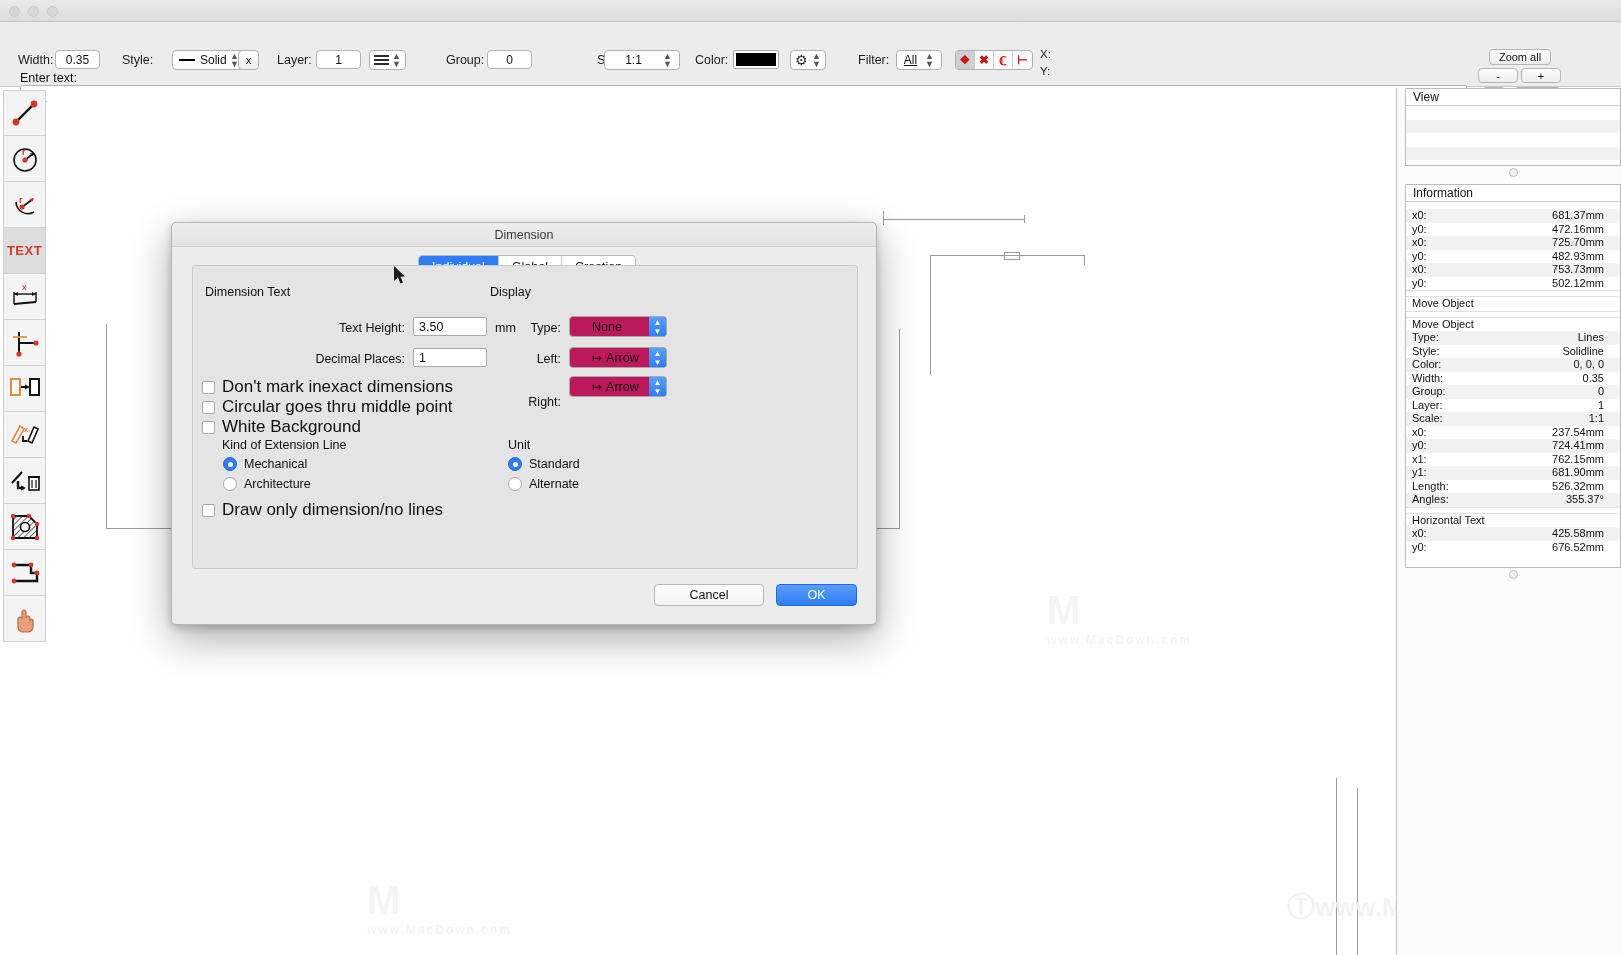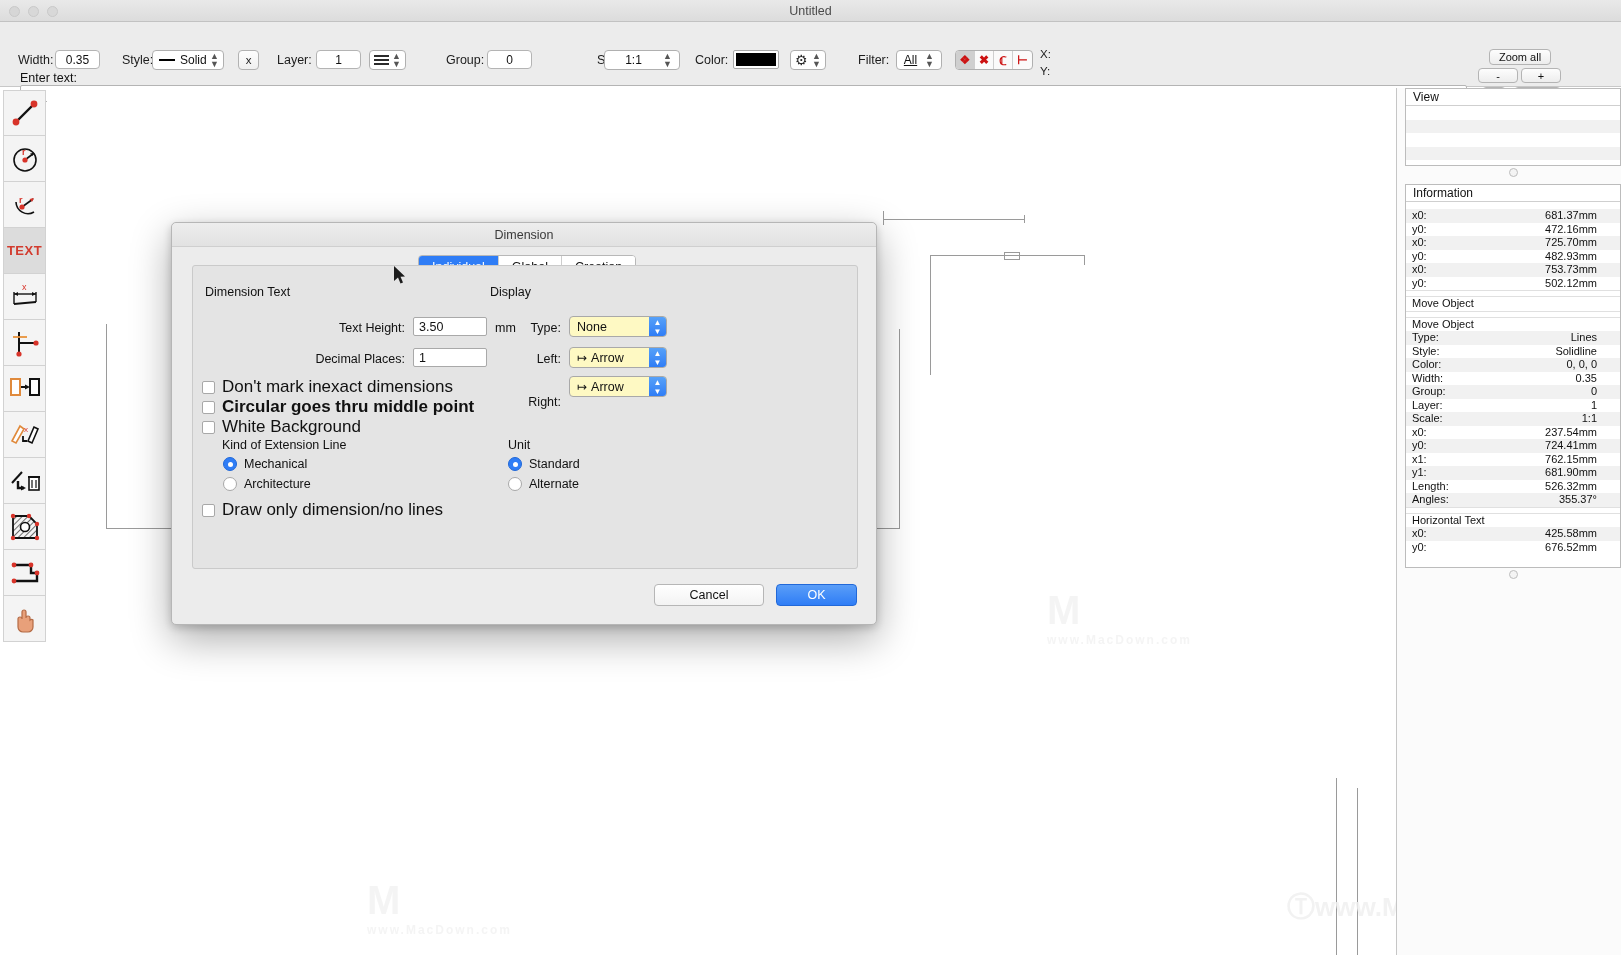--- a/index.html
+++ b/index.html
@@ -242,7 +242,6 @@
       <div class="light"></div>
       <div class="light"></div>
     </div>
-    <div class="title-text">Untitled</div>
   </div>
 
   <div class="toolbar">

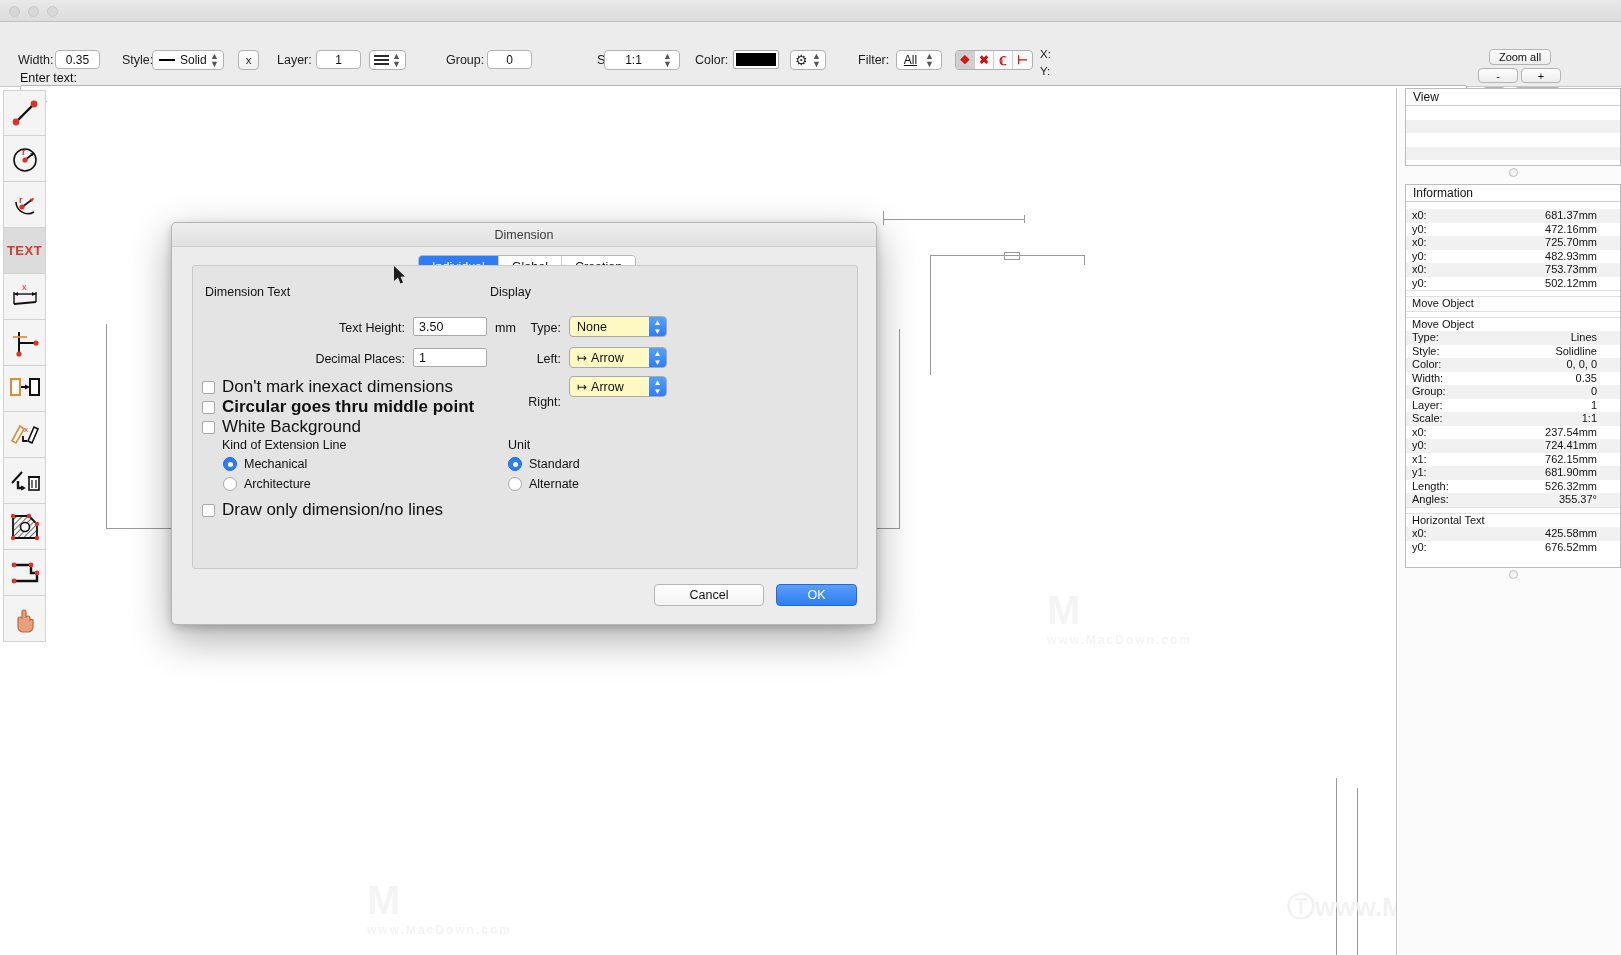--- a/index.html
+++ b/index.html
@@ -249,7 +249,7 @@
     <div class="tb-field" style="left:55px; top:28px; width:45px;">0.35</div>
 
     <div class="tb-label" style="left:122px; top:31px;">Style:</div>
-    <div class="tb-pop" style="left:152px; top:28px; width:72px;">
+    <div class="tb-pop" style="left:172px; top:28px; width:72px;">
       <span class="solid-dash"></span>
       <span>Solid</span>
       <span class="stepper">

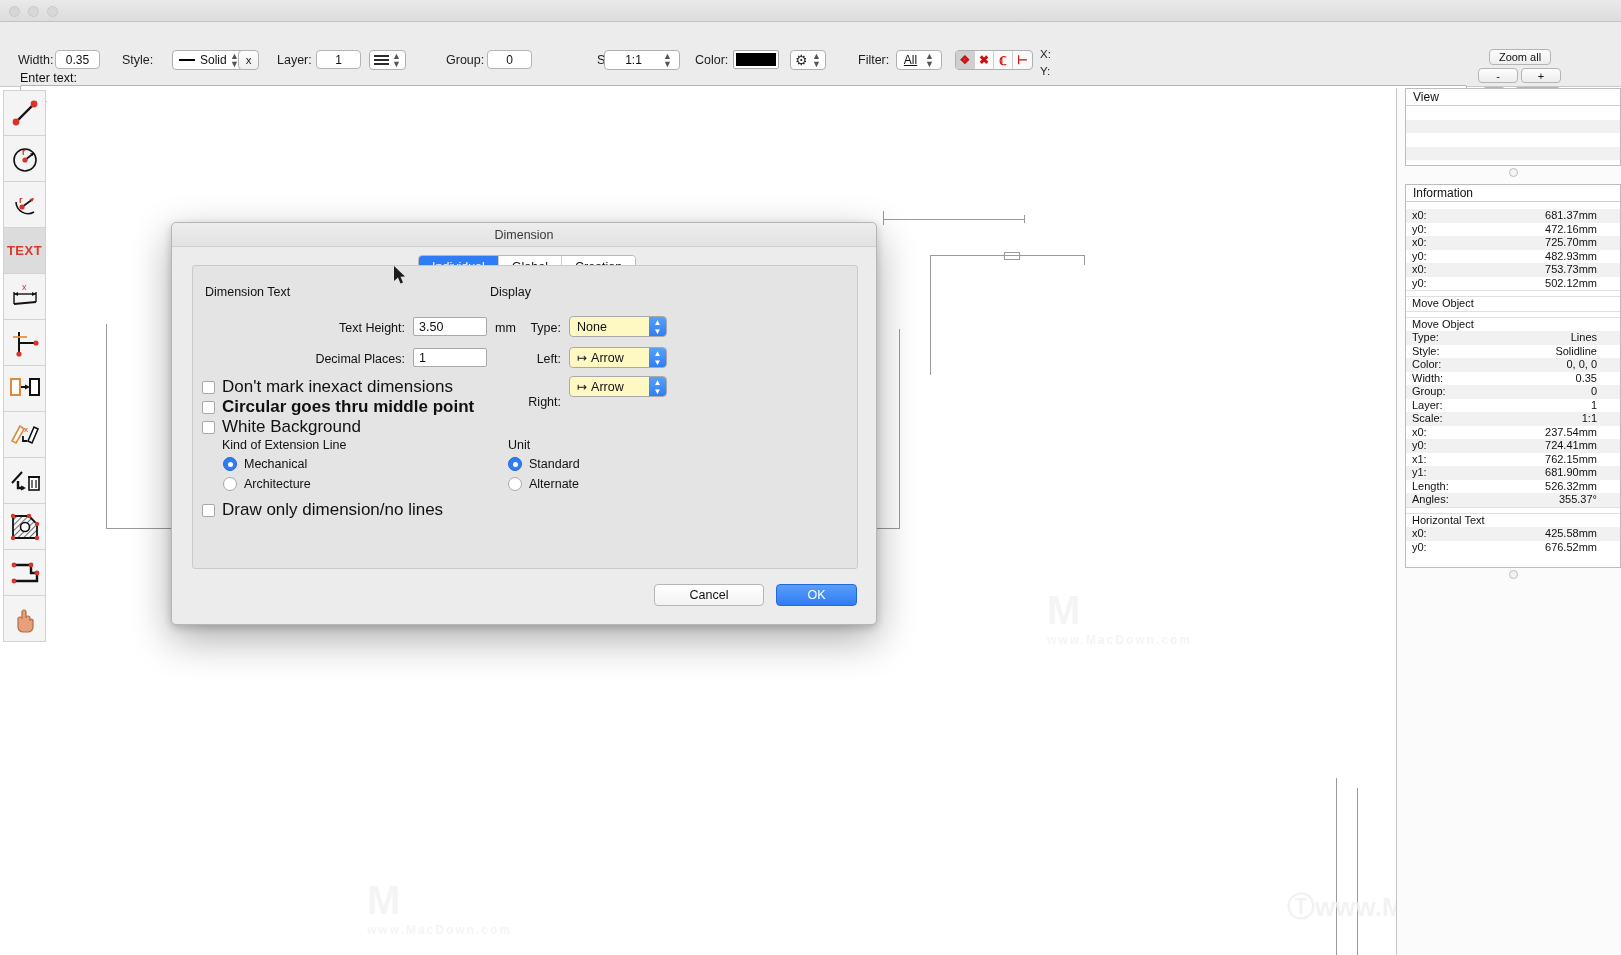--- a/index.html
+++ b/index.html
@@ -137,7 +137,7 @@
   .panel-body { background:#fff; }
   .zebra-row {
     height:13.5px; line-height:13px; font-size:11px;
-    padding:0 23px 0 6px; display:flex; justify-content:space-between;
+    padding:0 16px 0 6px; display:flex; justify-content:space-between;
     white-space:nowrap;
   }
   .zebra-row.alt { background:#f1f1f1; }

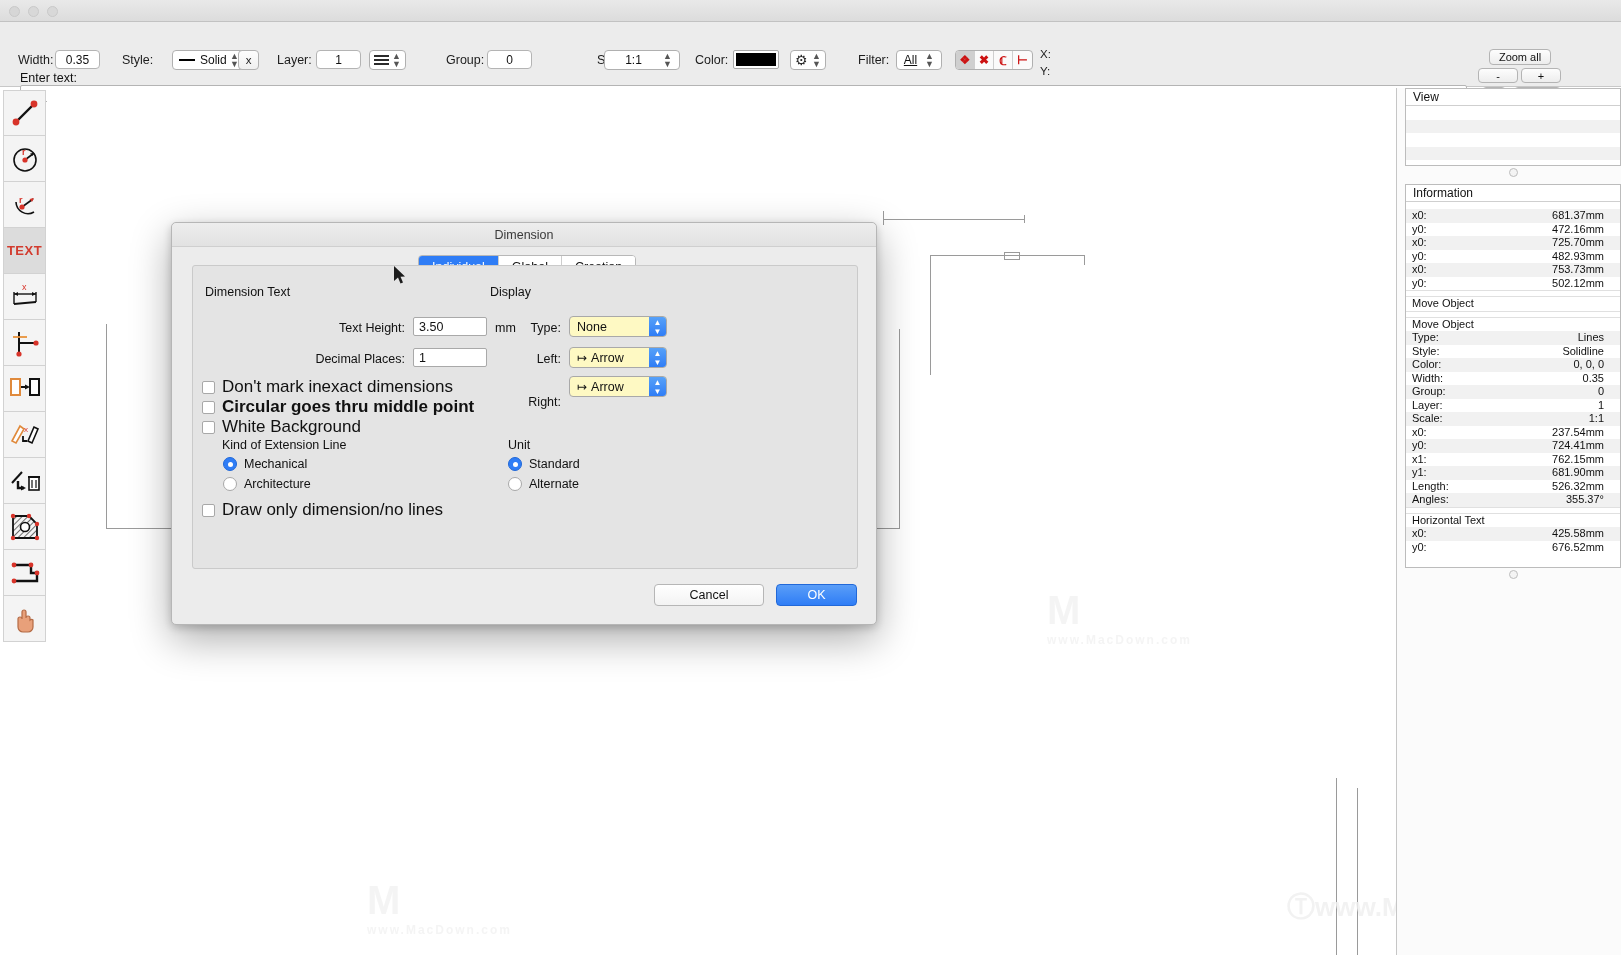--- a/index.html
+++ b/index.html
@@ -207,9 +207,9 @@
   .radio.on::after { content:''; width:5px; height:5px; border-radius:50%;
                      background:#fff; display:block; }
   .popup {
-    position:absolute; height:21px; background:#fef9c3;
+    position:absolute; height:21px; background:#be185d;
     border:1px solid #a9a9a9; border-radius:4px;
-    display:flex; align-items:center; padding-left:7px; font-size:12.5px;
+    display:flex; align-items:center; padding-left:22px; font-size:12.5px;
     overflow:hidden;
   }
   .popup .arrows {

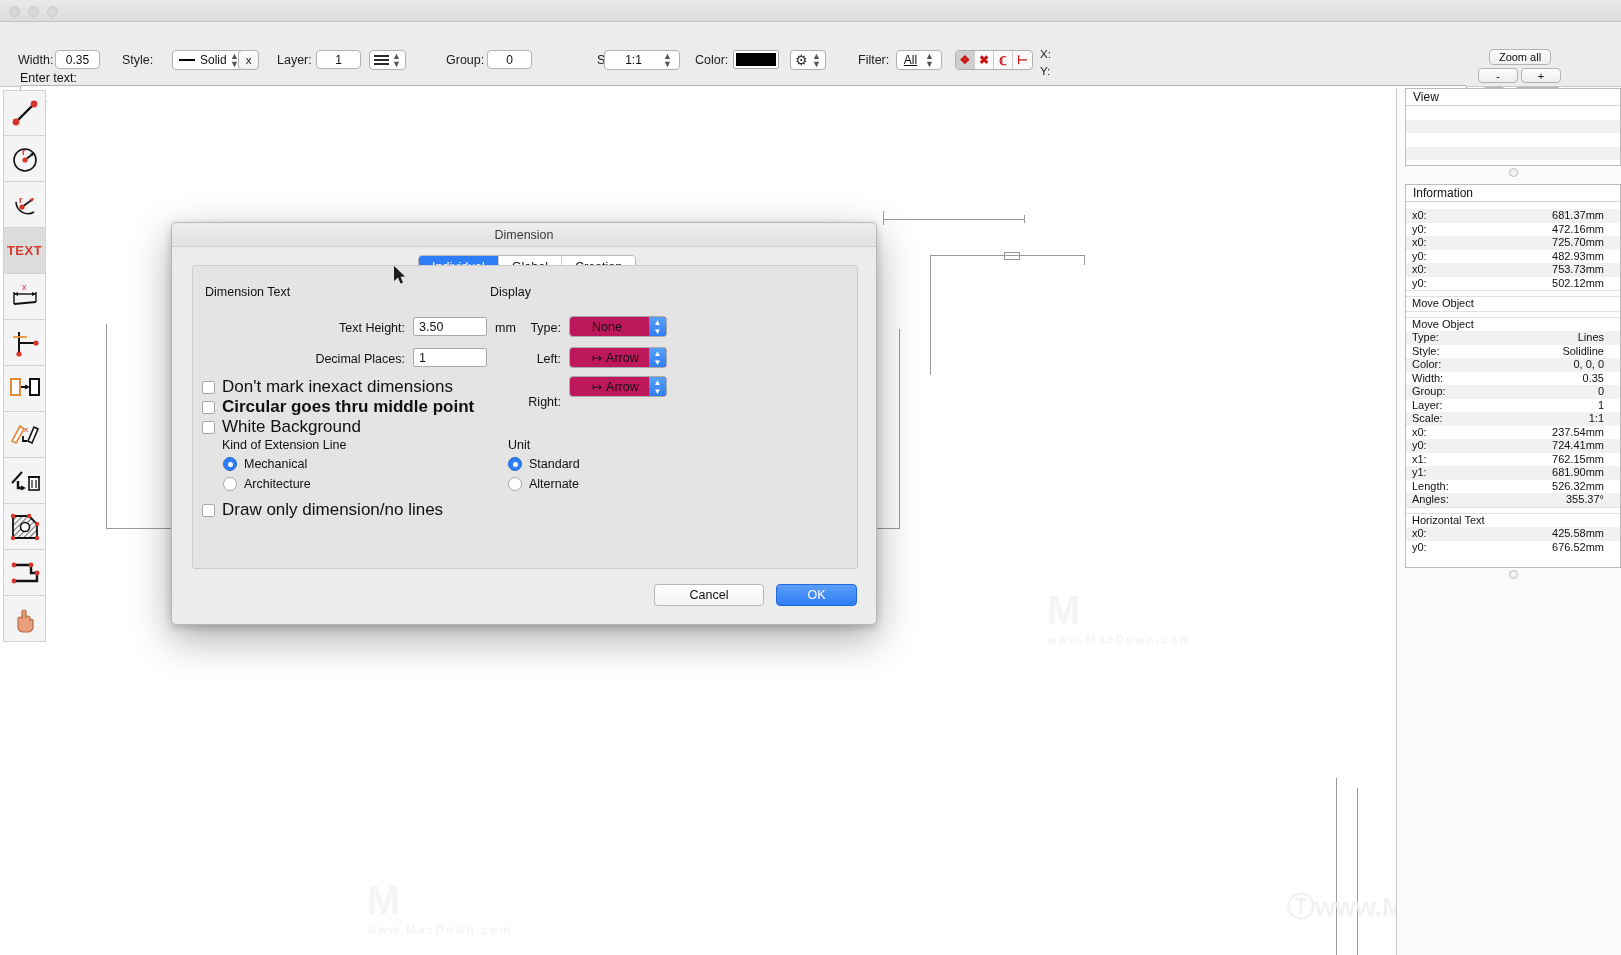--- a/index.html
+++ b/index.html
@@ -618,7 +618,7 @@
         <span class="cbox"></span>
         <span>Don't mark inexact dimensions</span>
       </div>
-      <div class="cbrow" style="left:9px; top:131px;font-weight:bold;">
+      <div class="cbrow" style="left:9px; top:131px;">
         <span class="cbox"></span>
         <span>Circular goes thru middle point</span>
       </div>

